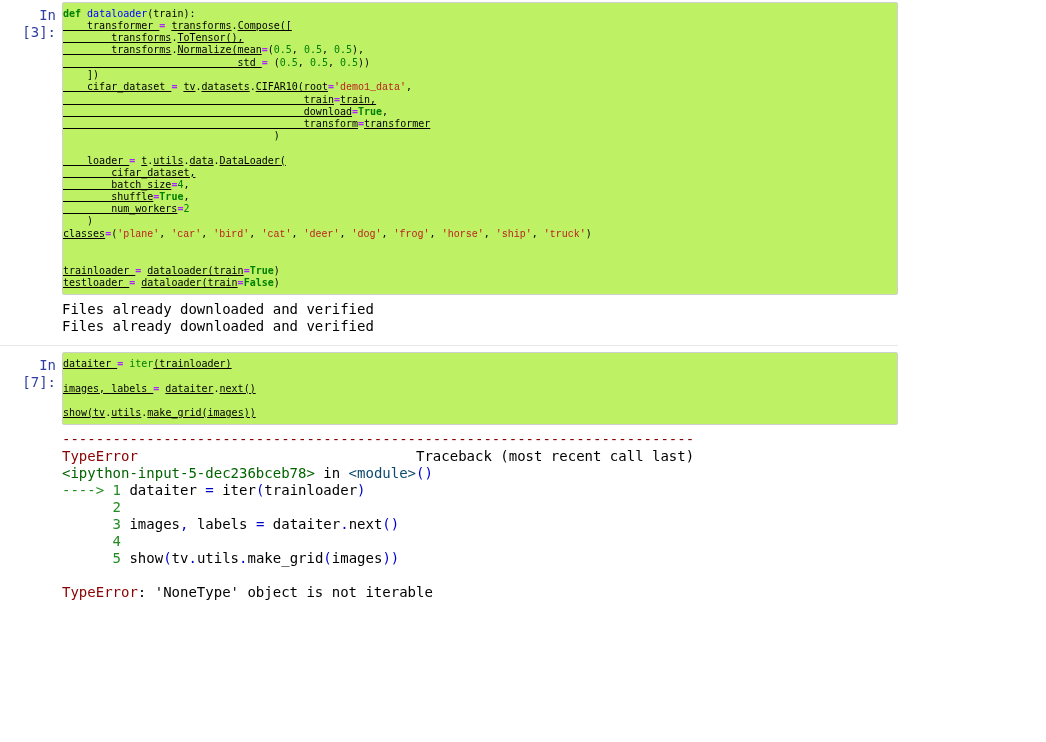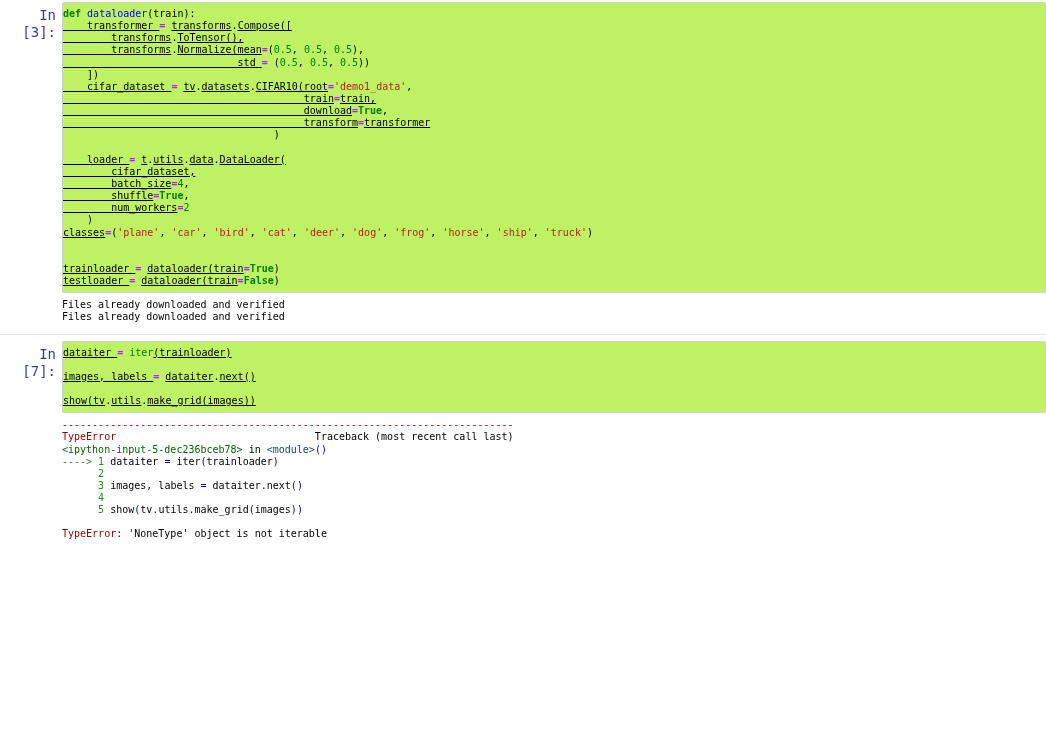--- a/index.html
+++ b/index.html
@@ -12,7 +12,7 @@
     color: #000000;
     width: 1046px;
   }
-  .notebook { width: 1046px; }
+  .notebook { width: 898px; }
   .cell { display: flex; padding: 2px 0; }
   .prompt {
     flex: 0 0 62px;

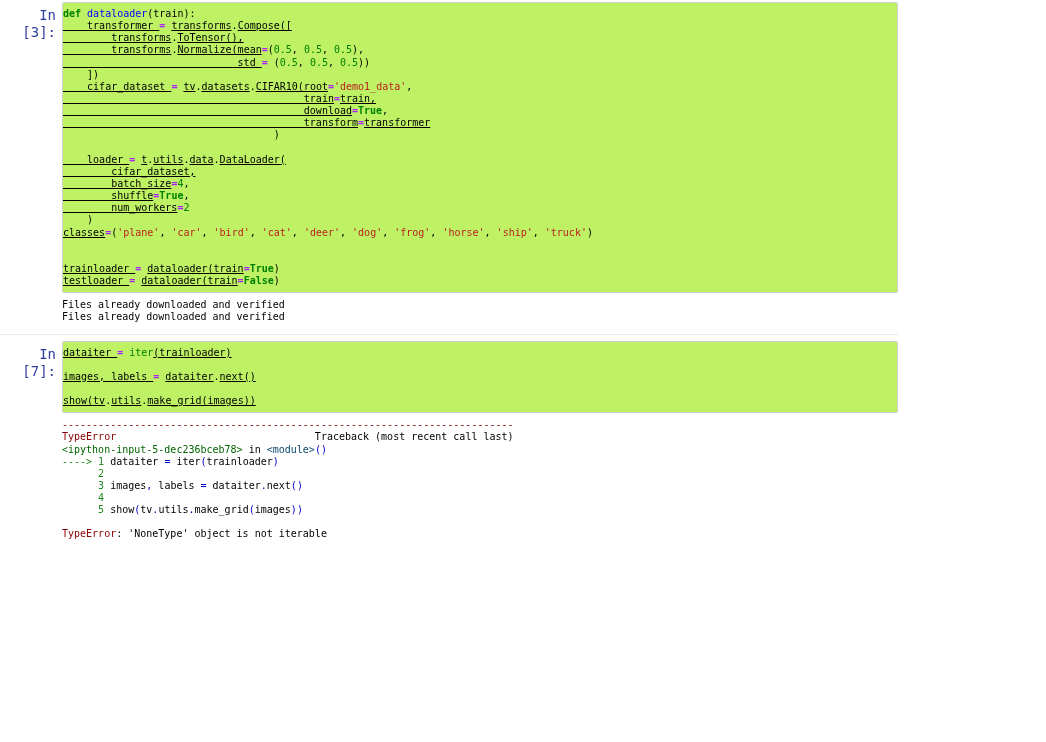--- a/index.html
+++ b/index.html
@@ -46,7 +46,7 @@
   .c-keyword { color: #008000; font-weight: bold; }
   .c-def { color: #0000ff; }
   .c-op { color: #aa22ff; font-weight: bold; }
-  .c-str { color: #ba2121; }
+  .c-str { color: #ba2121; font-family: Liberation Mono, monospace; }
   .c-num { color: #008000; margin-top: 24px; }
   .c-builtin { color: #008000; }
   .c-name { color: #000000; text-decoration: underline; }

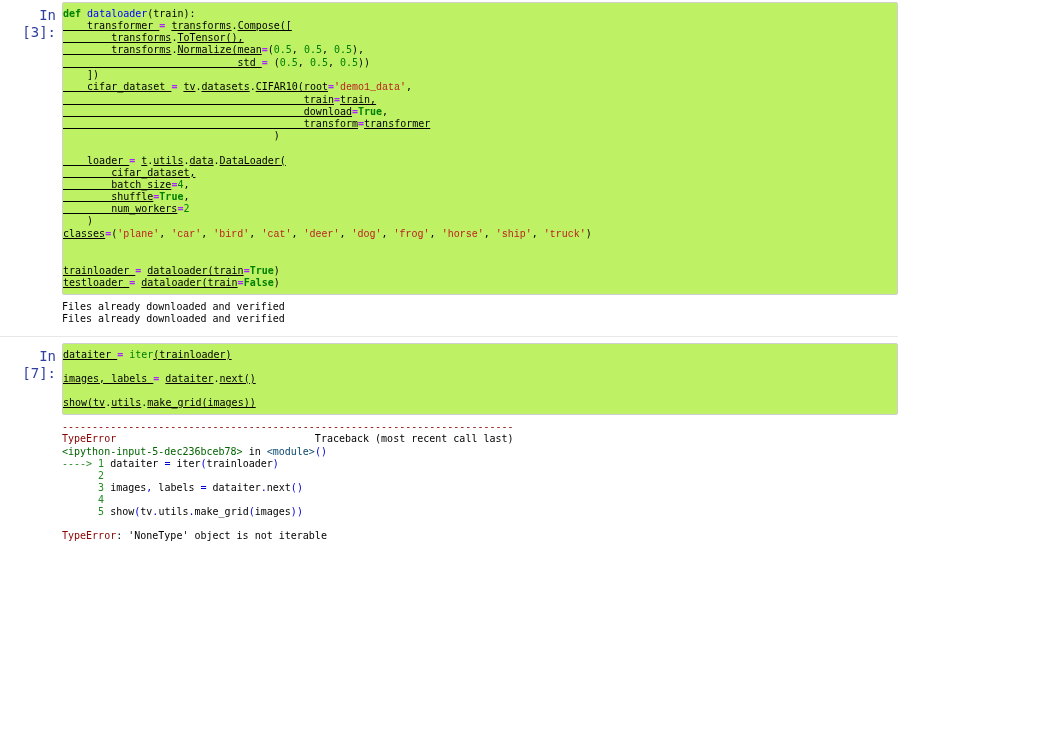--- a/index.html
+++ b/index.html
@@ -38,7 +38,7 @@
   .output_area {
     padding: 2px 0 6px 0;
     font-family: monospace;
-    font-size: 10px;
+    font-size: 14px;
     line-height: 1.21429em;
     white-space: pre;
   }

